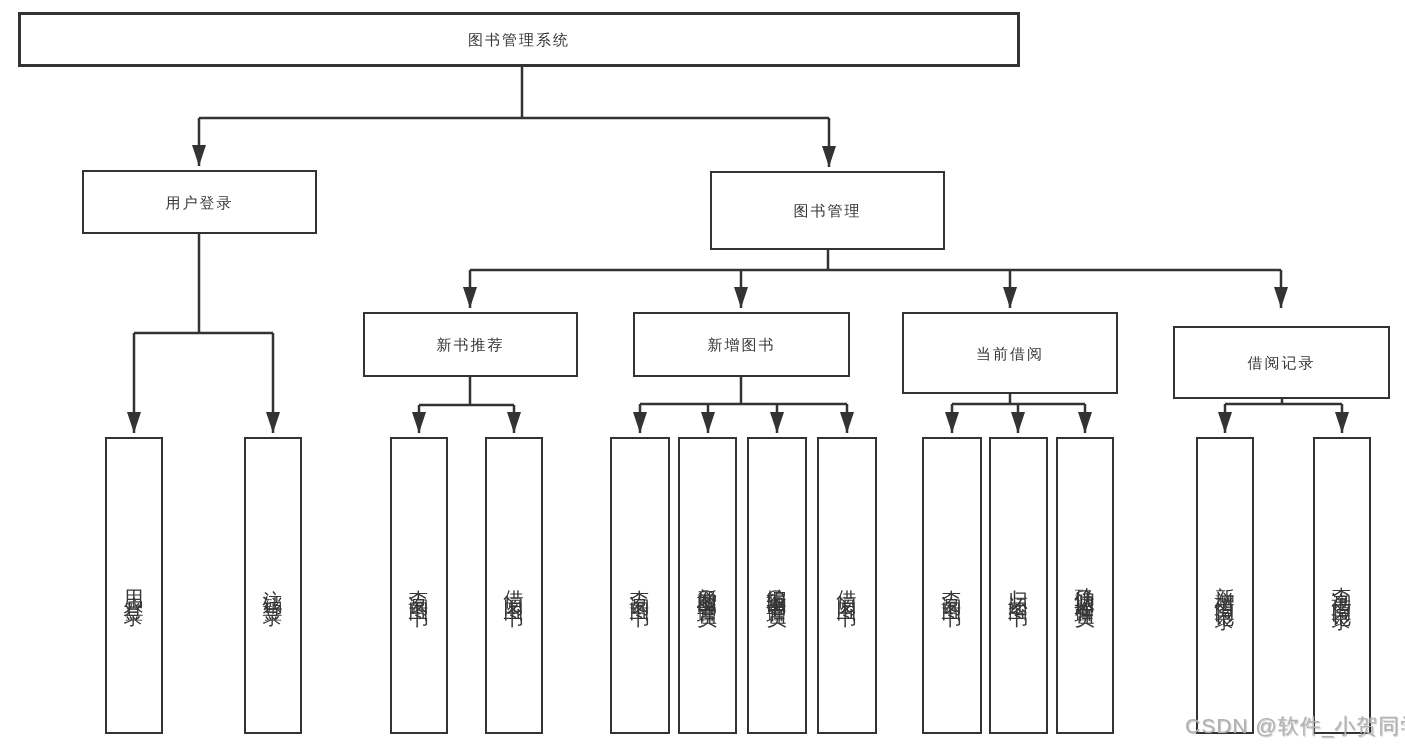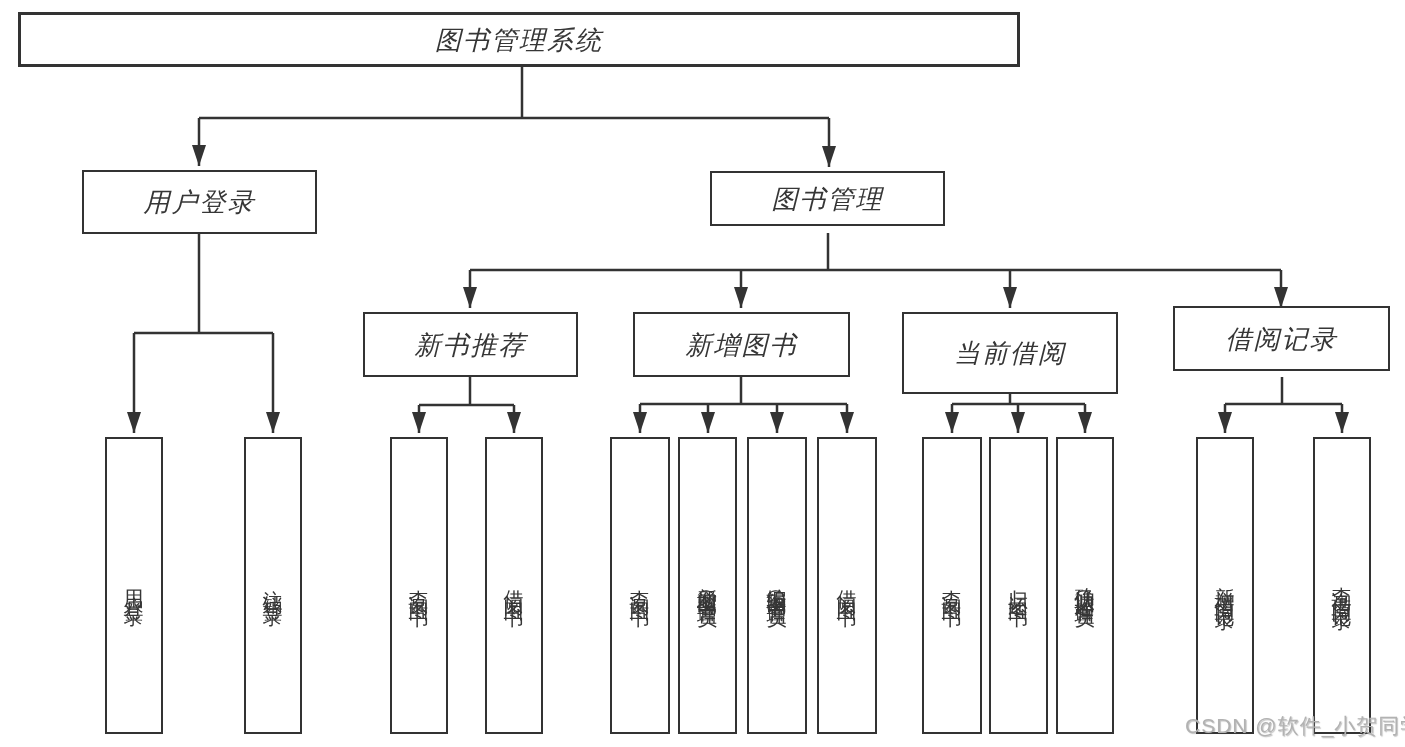--- a/index.html
+++ b/index.html
@@ -29,10 +29,9 @@
     text-align: center;
   }
   .node-h {
-    font-size: 26px;
+    font-size: 15px;
     letter-spacing: 2px;
     line-height: 1;
-    font-style: italic;
   }
   .node-root { border-width: 3px; }
   .node-v { }

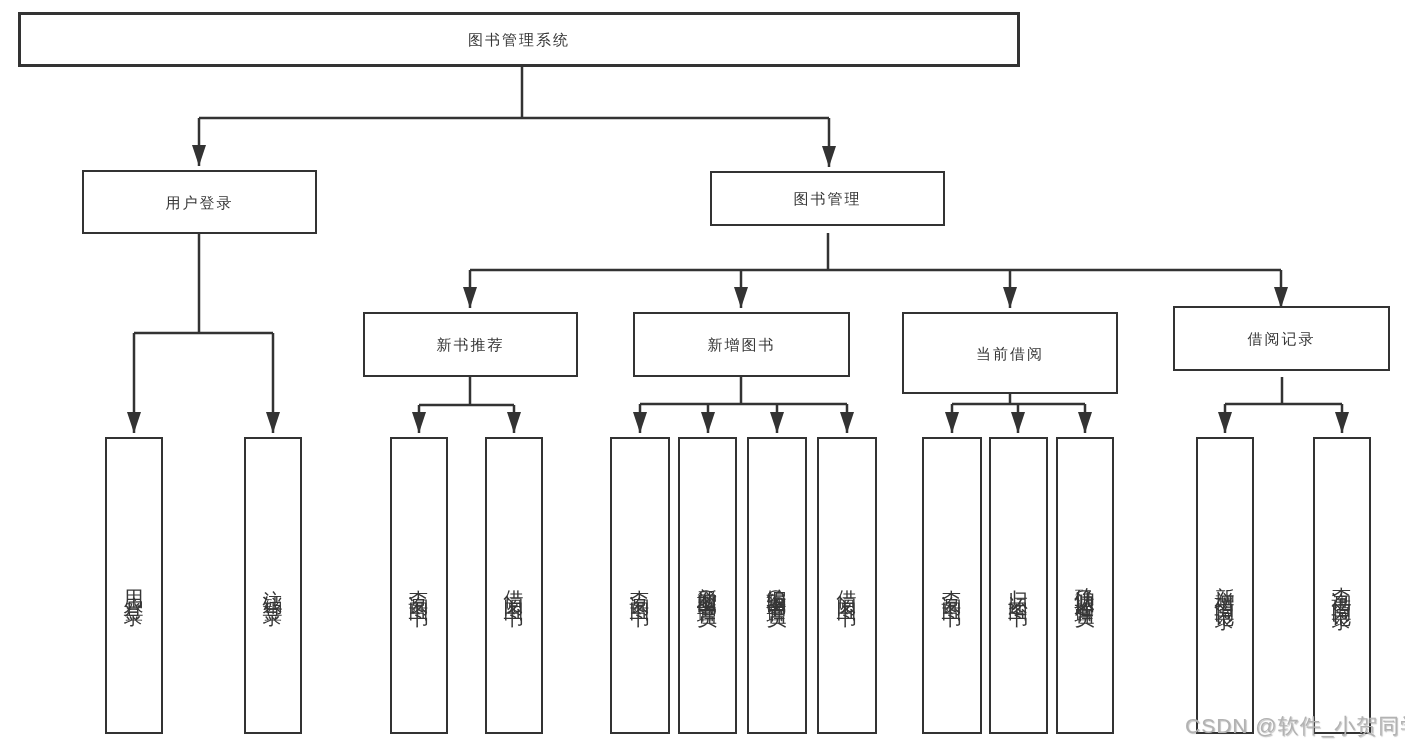--- a/index.html
+++ b/index.html
@@ -112,7 +112,7 @@
   <div class="node node-h node-root" style="left:18px; top:12px; width:1002px; height:55px;">图书管理系统</div>
 
   <div class="node node-h" style="left:82px; top:170px; width:235px; height:64px;">用户登录</div>
-  <div class="node node-h" style="left:710px; top:171px; width:235px; height:55px;">图书管理</div>
+  <div class="node node-h" style="left:710px; top:171px; width:235px; height:79px;">图书管理</div>
 
   <div class="node node-h" style="left:363px; top:312px; width:215px; height:65px;">新书推荐</div>
   <div class="node node-h" style="left:633px; top:312px; width:217px; height:65px;">新增图书</div>

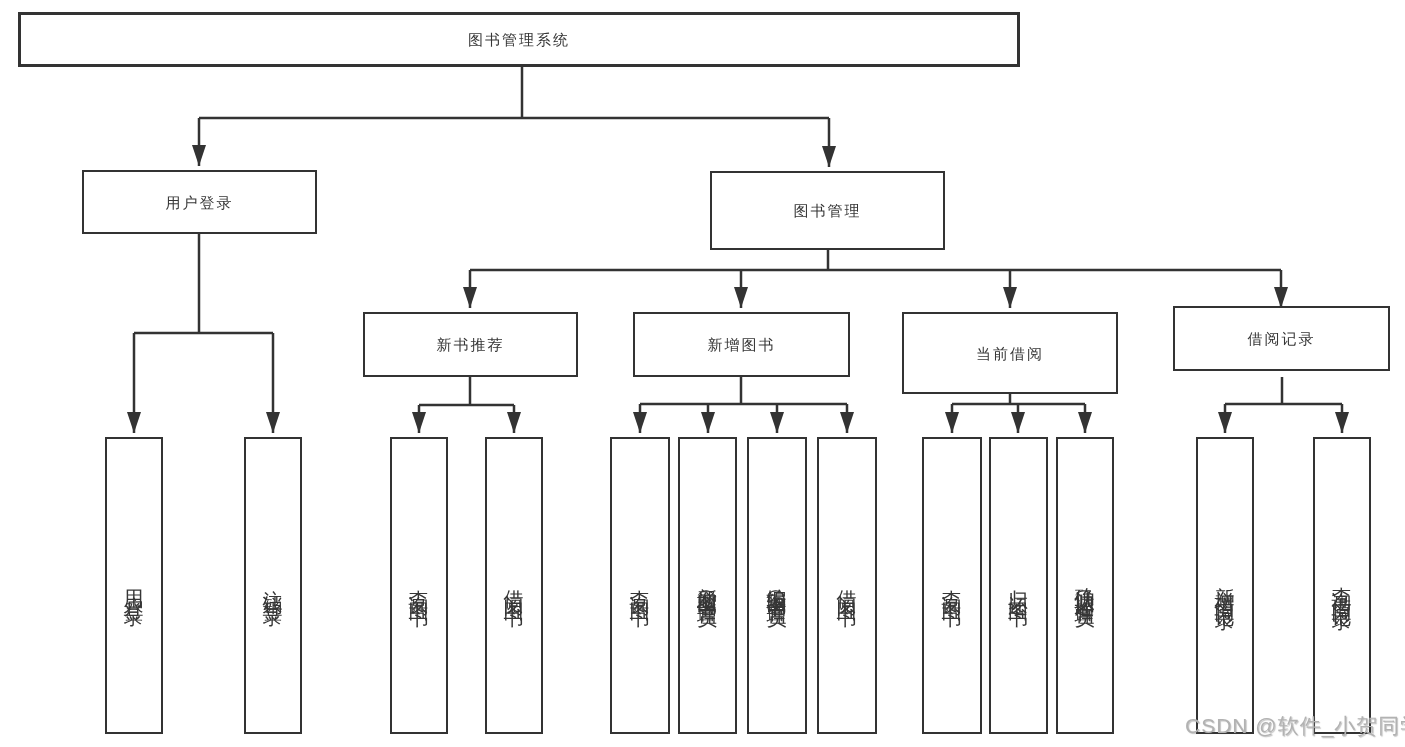--- a/index.html
+++ b/index.html
@@ -117,7 +117,7 @@
   <div class="node node-h" style="left:363px; top:312px; width:215px; height:65px;">新书推荐</div>
   <div class="node node-h" style="left:633px; top:312px; width:217px; height:65px;">新增图书</div>
   <div class="node node-h" style="left:902px; top:312px; width:216px; height:82px;">当前借阅</div>
-  <div class="node node-h" style="left:1173px; top:306px; width:217px; height:65px;">借阅记录</div>
+  <div class="node node-h" style="left:1173px; top:326px; width:217px; height:73px;">借阅记录</div>
 
   <div class="node node-v" style="left:105px; top:437px; width:58px; height:297px;">
     <span class="vtext">用户登录</span>

